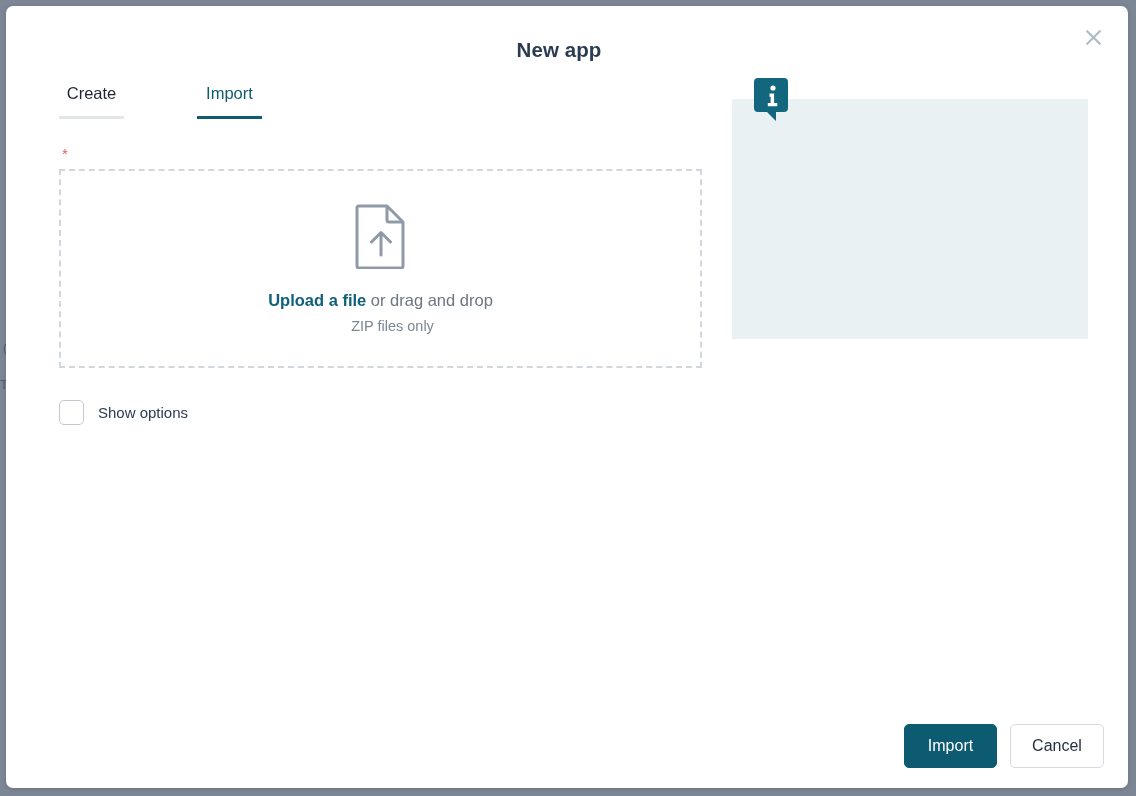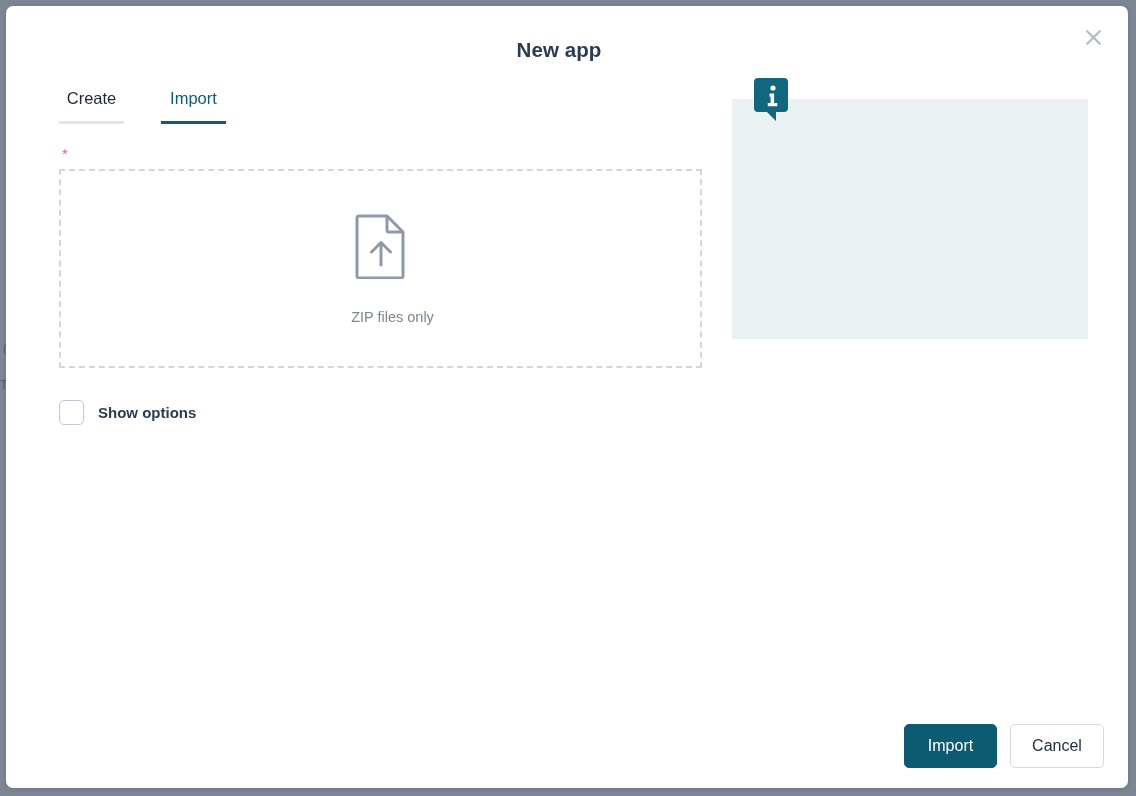--- a/index.html
+++ b/index.html
@@ -78,7 +78,8 @@
     width: 643px;
     height: 40px;
     display: flex;
-    align-items: flex-end;
+    align-items: flex-start;
+    gap: 36px;
   }
   .tab {
     font-size: 16.5px;

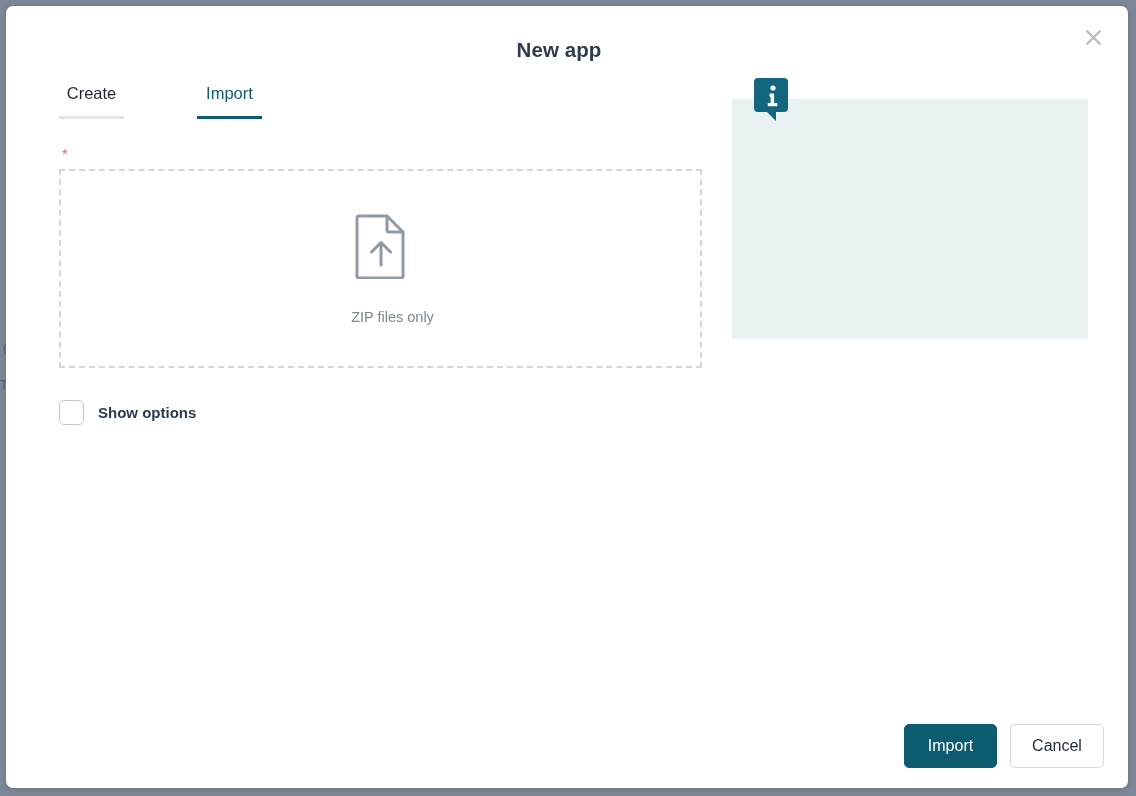--- a/index.html
+++ b/index.html
@@ -279,6 +279,9 @@
         <path d="M27 52 V30 M17.5 39 L27 29.5 L36.5 39" fill="none" stroke="#8f99a7" stroke-width="3" stroke-linecap="round" stroke-linejoin="round"></path>
       </svg>
     </div>
+    <div class="dz-main">
+      <span class="dz-link">Upload a file</span><span> or drag and drop</span>
+    </div>
     <div class="dz-sub">ZIP files only</div>
   </div>
 

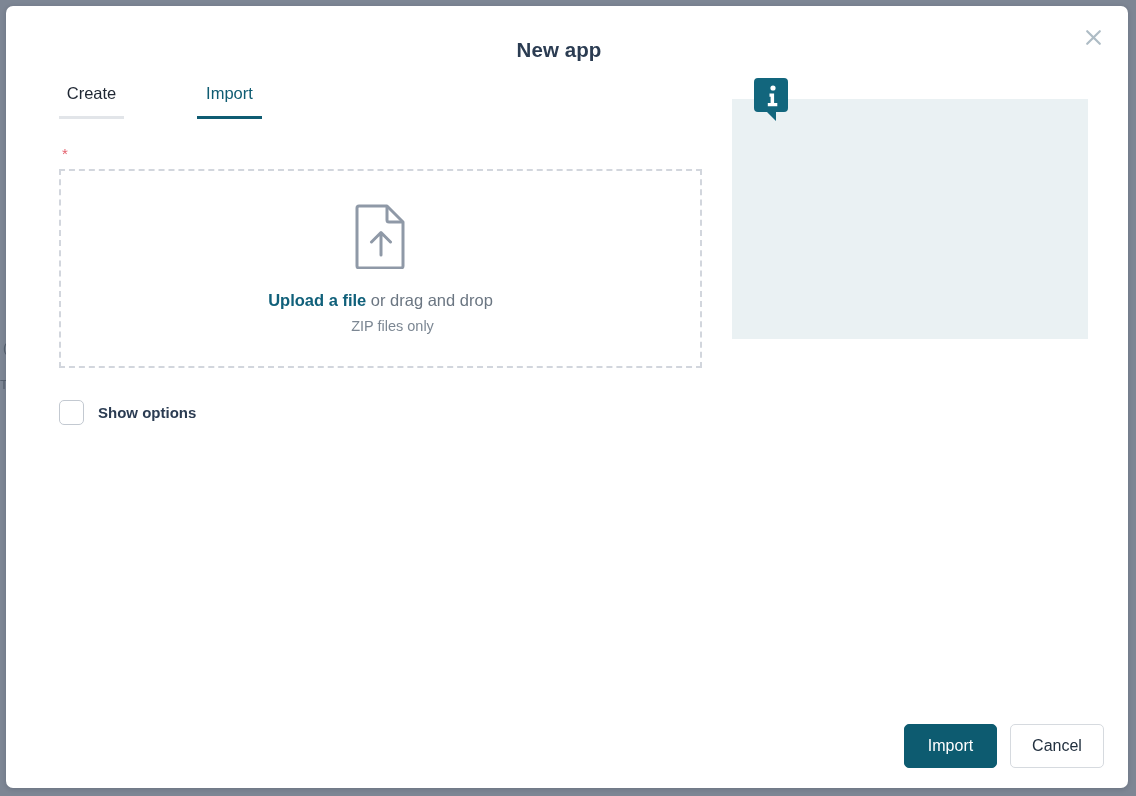--- a/index.html
+++ b/index.html
@@ -179,7 +179,6 @@
     margin-left: 14px;
     font-size: 15px;
     color: #2b3c52;
-    font-weight: bold;
   }
 
   

